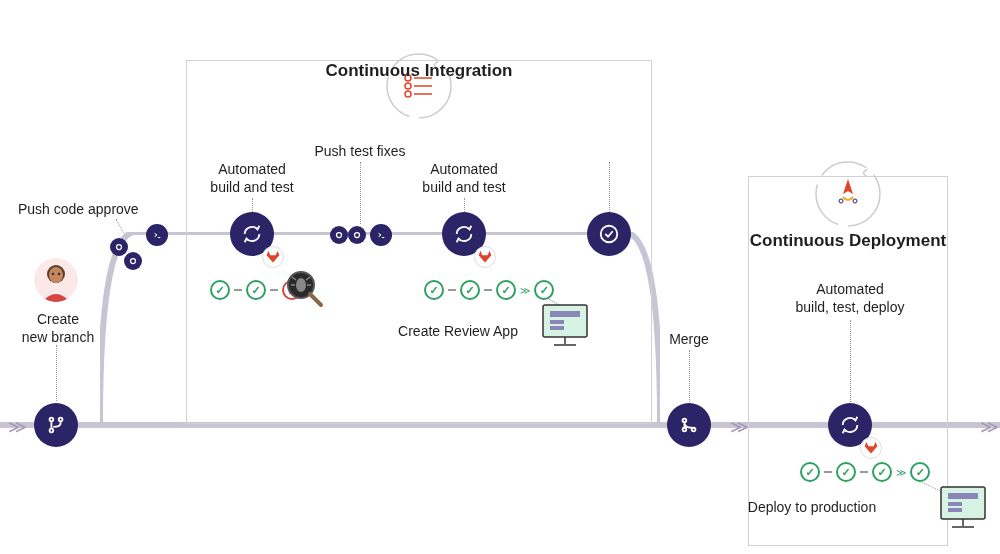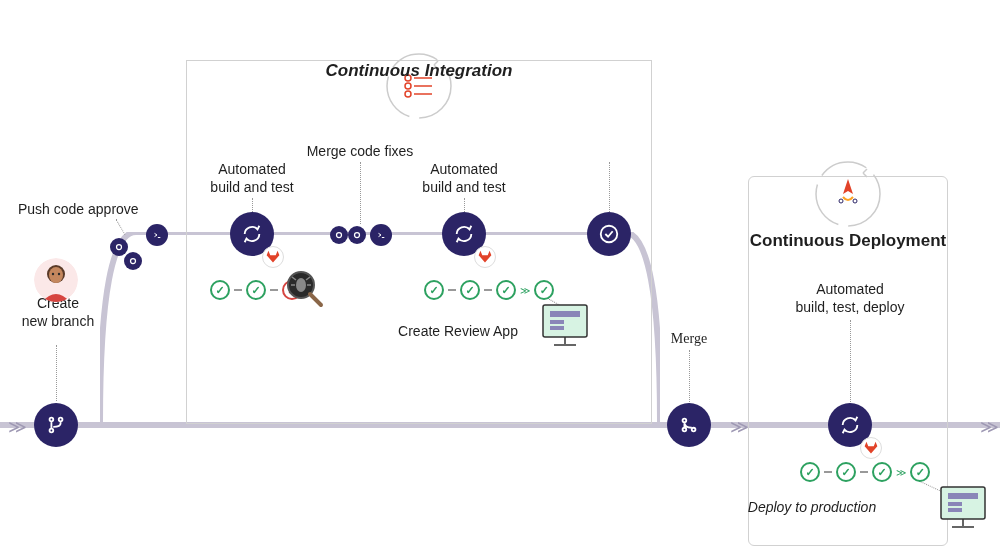--- a/index.html
+++ b/index.html
@@ -37,7 +37,7 @@
       border: 1px solid #d1d1d1;
       background: transparent;
     }
-    .ci-box { top: 60px; left: 186px; width: 466px; height: 364px; font-style: italic; }
+    .ci-box { top: 60px; left: 186px; width: 466px; height: 364px; }
     .cd-box { top: 176px; left: 748px; width: 200px; height: 370px; border-radius: 6px; }
     
     .section-title {

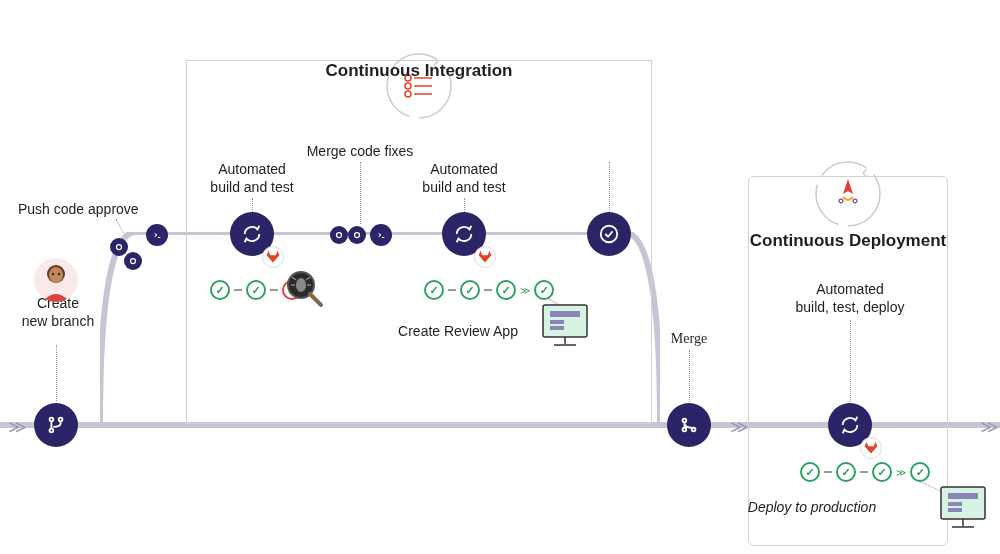--- a/index.html
+++ b/index.html
@@ -306,7 +306,7 @@
     </svg>
   </div>
 
-  <div class="label" style="top:142px; left:300px; width:120px;">Merge code fixes</div>
+  <div class="label" style="top:142px; left:300px; width:120px;">Push test fixes</div>
   <div class="dotted-v" style="top:162px; left:360px; height:62px;"></div>
   <div class="mini-node" style="top:226px; left:330px;">
     <svg viewBox="0 0 12 12">

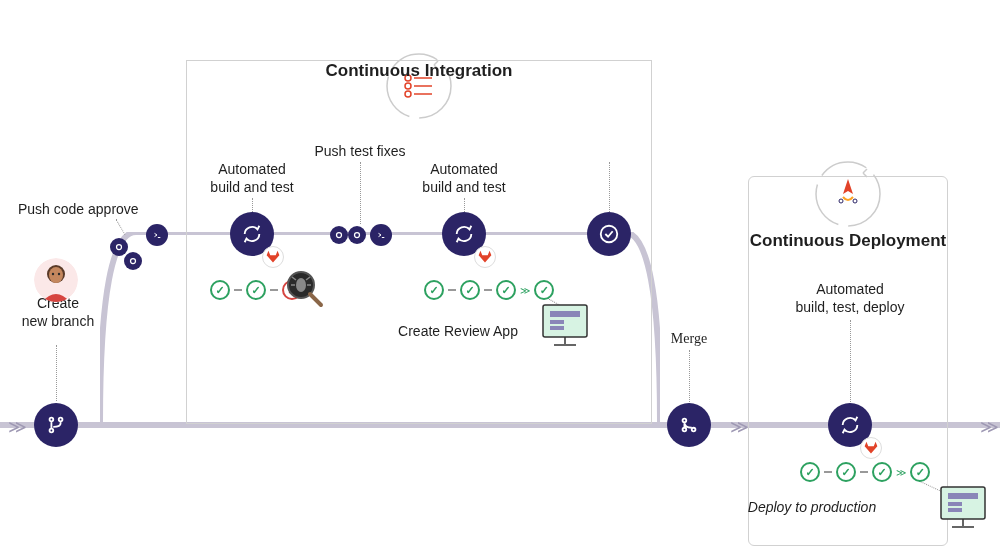--- a/index.html
+++ b/index.html
@@ -38,7 +38,7 @@
       background: transparent;
     }
     .ci-box { top: 60px; left: 186px; width: 466px; height: 364px; }
-    .cd-box { top: 176px; left: 748px; width: 200px; height: 370px; border-radius: 6px; }
+    .cd-box { top: 176px; left: 748px; width: 200px; height: 370px; }
     
     .section-title {
       position: absolute;

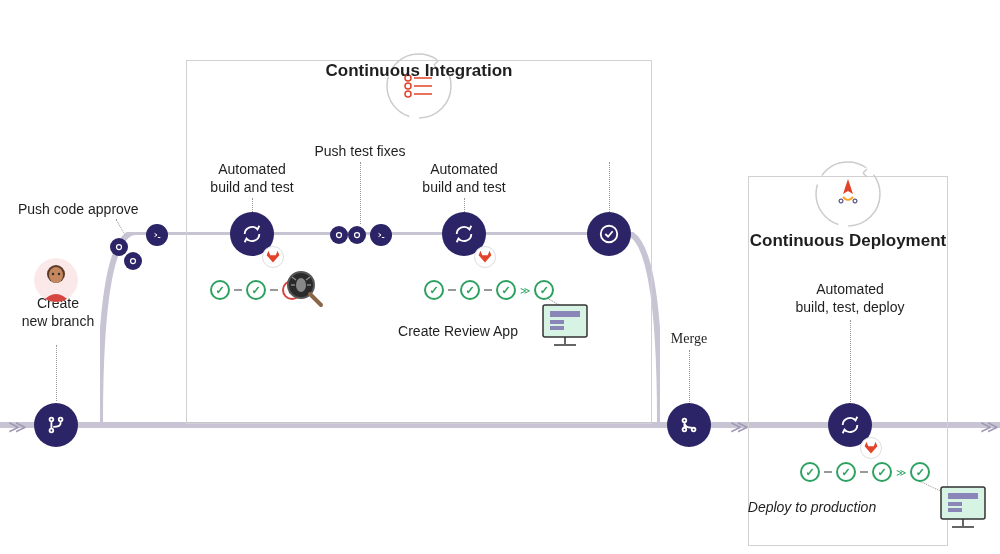--- a/index.html
+++ b/index.html
@@ -246,7 +246,7 @@
     </svg>
   </div>
   <div class="dotted-v" style="top:345px; left:56px; height:56px;"></div>
-  <div class="label" style="top:294px; left:16px; width:84px; white-space:pre-line;">Create
+  <div class="label" style="top:310px; left:16px; width:84px; white-space:pre-line;">Create
 new branch</div>
 
   <div class="node" style="top:403px; left:34px;">

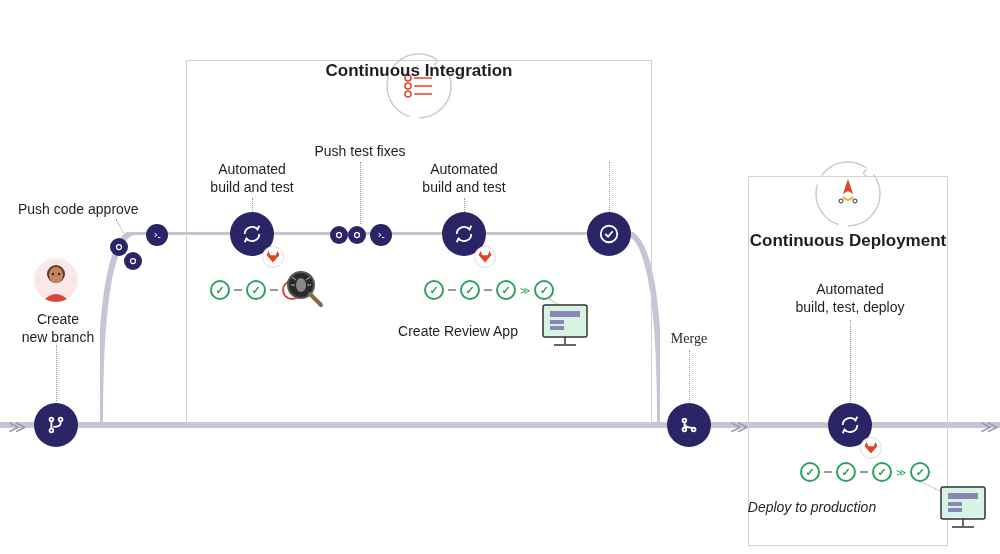--- a/index.html
+++ b/index.html
@@ -369,7 +369,7 @@
       </svg>
   </div>
 
-  <div class="label" style="top:330px; left:664px; width:50px;font-family:Liberation Serif, serif;">Merge</div>
+  <div class="label" style="top:330px; left:664px; width:50px;">Merge</div>
   <div class="dotted-v" style="top:350px; left:689px; height:54px;"></div>
   <div class="node" style="top:403px; left:667px;">
     <svg viewBox="0 0 24 24">

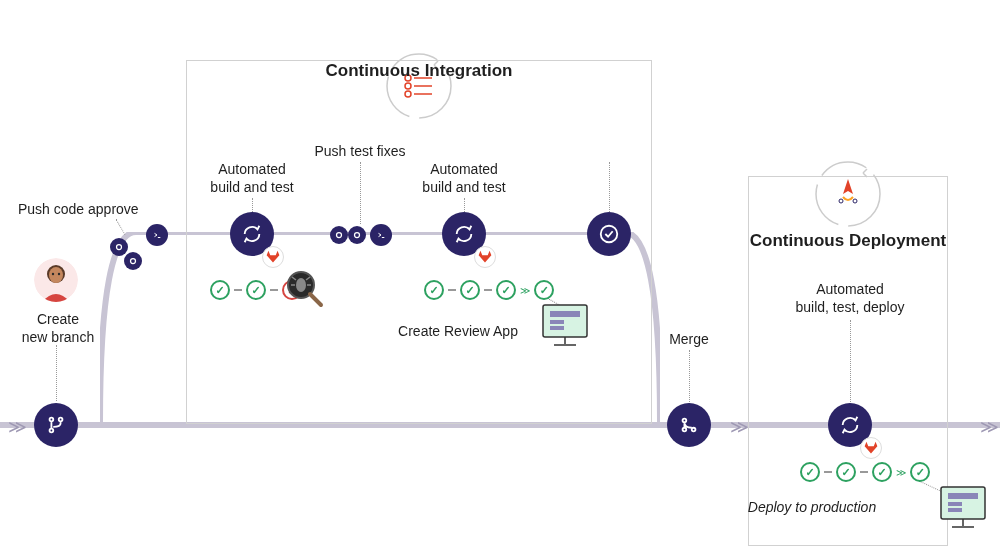--- a/index.html
+++ b/index.html
@@ -402,7 +402,7 @@
   </div>
   <div class="dotted-arrow" style="top:480px; left:918px; width:36px; transform:rotate(25deg);"></div>
 
-  <div class="label" style="top:498px; left:737px; width:150px;font-style:italic;">Deploy to production</div>
+  <div class="label" style="top:498px; left:737px; width:150px;">Deploy to production</div>
   <div class="monitor" style="top:484px; left:938px;">
     <svg viewBox="0 0 50 48">
       <rect x="3" y="3" width="44" height="32" rx="2" fill="#d7f3e3" stroke="#333" stroke-width="1.5"></rect>

